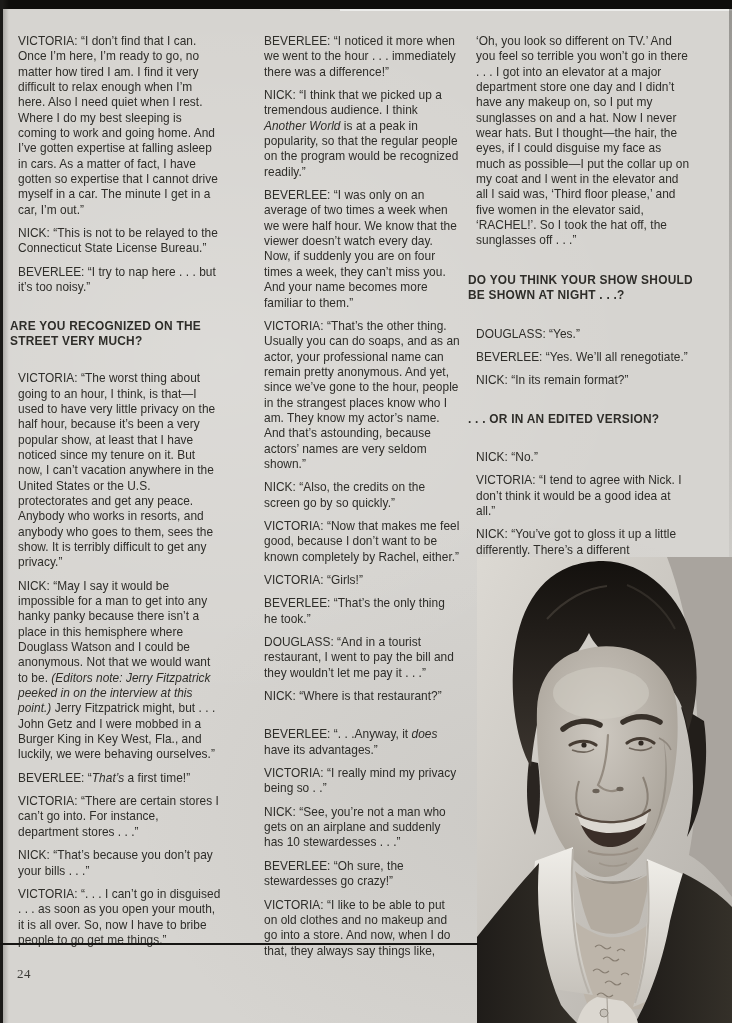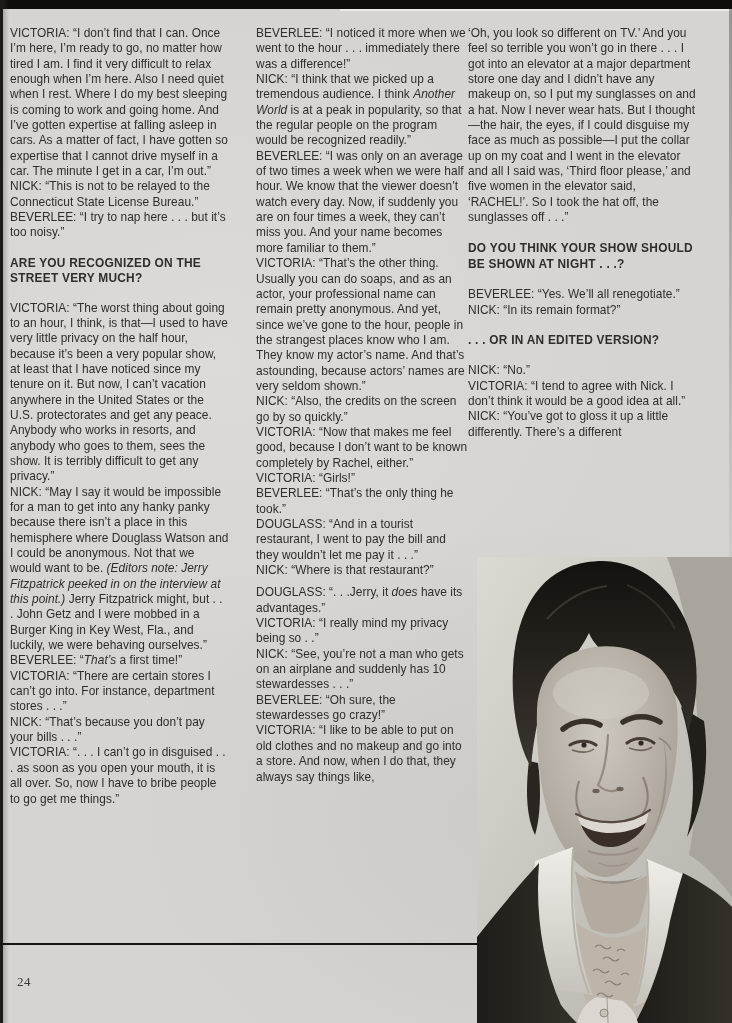--- a/index.html
+++ b/index.html
@@ -25,7 +25,7 @@
   .col-left{left:10px;width:219px;}
   .col-mid{left:256px;width:212px;}
   .col-right{left:468px;width:230px;}
-  .col p.paragraph{margin:0;}
+  .col p.paragraph{margin:8px;}
   .col h2.heading{margin:0;font-size:11.9px;line-height:15.35px;font-weight:bold;letter-spacing:0.25px;}
   .it{font-style:italic;}
   .footer-rule{position:absolute;left:0;top:943px;width:478px;height:2px;background:var(--rule,#161513);}

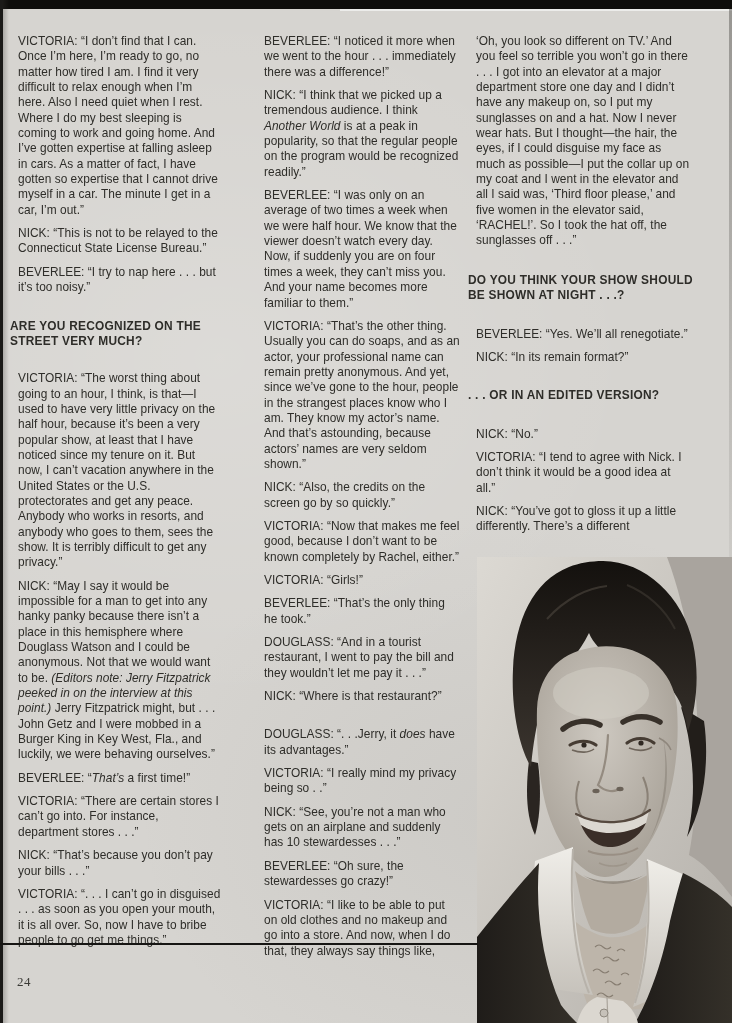--- a/index.html
+++ b/index.html
@@ -85,6 +85,7 @@
       <div style="height: 16px;"></div>
       <h2 class="heading"><span>DO YOU THINK YOUR SHOW SHOULD BE SHOWN AT NIGHT . . .?</span></h2>
       <div style="height: 15px;"></div>
+      <p class="paragraph"><span>DOUGLASS: “Yes.”</span></p>
       <p class="paragraph"><span>BEVERLEE: “Yes. We’ll all renegotiate.”</span></p>
       <p class="paragraph"><span>NICK: “In its remain format?”</span></p>
       <div style="height: 15px;"></div>

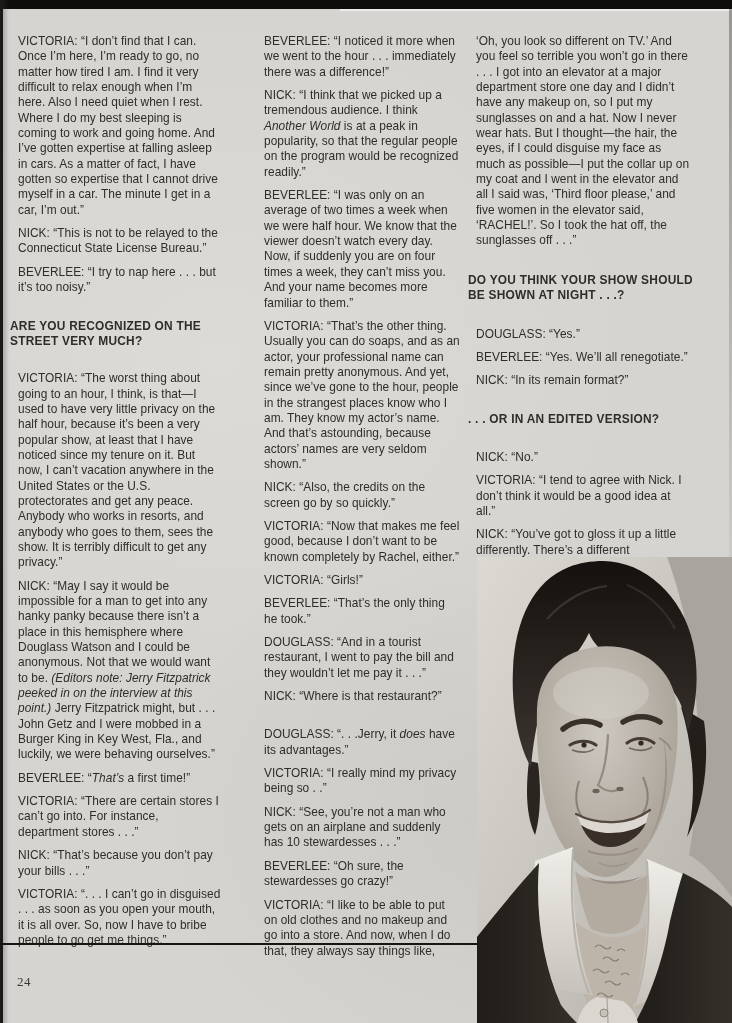--- a/index.html
+++ b/index.html
@@ -74,7 +74,7 @@
       <p class="paragraph"><span>DOUGLASS: “And in a tourist restaurant, I went to pay the bill and they wouldn’t let me pay it . . .”</span></p>
       <p class="paragraph"><span>NICK: “Where is that restaurant?”</span></p>
       <div style="height: 7px;"></div>
-      <p class="paragraph"><span>DOUGLASS: “. . .Jerry, it </span><span class="it">does</span><span> have its advantages.”</span></p>
+      <p class="paragraph"><span>BEVERLEE: “. . .Anyway, it </span><span class="it">does</span><span> have its advantages.”</span></p>
       <p class="paragraph"><span>VICTORIA: “I really mind my privacy being so . .”</span></p>
       <p class="paragraph"><span>NICK: “See, you’re not a man who gets on an airplane and suddenly has 10 stewardesses . . .”</span></p>
       <p class="paragraph"><span>BEVERLEE: “Oh sure, the stewardesses go crazy!”</span></p>

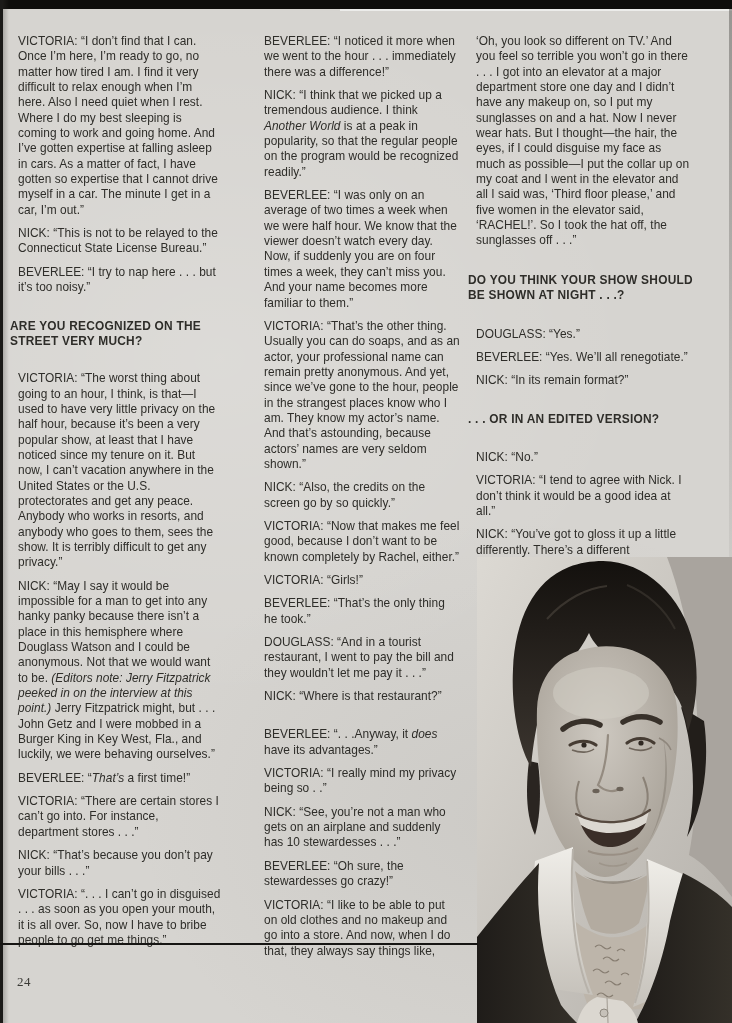--- a/index.html
+++ b/index.html
@@ -32,7 +32,7 @@
   .page-number{
     position:absolute;left:17px;top:966px;
     font-family:"Liberation Serif","DejaVu Serif",serif;
-    font-size:13px;color:#3a3935;letter-spacing:0.5px;margin-top:8px;
+    font-size:13px;color:#3a3935;letter-spacing:0.5px;
   }
   .photo{
     position:absolute;left:477px;top:557px;width:255px;height:466px;

